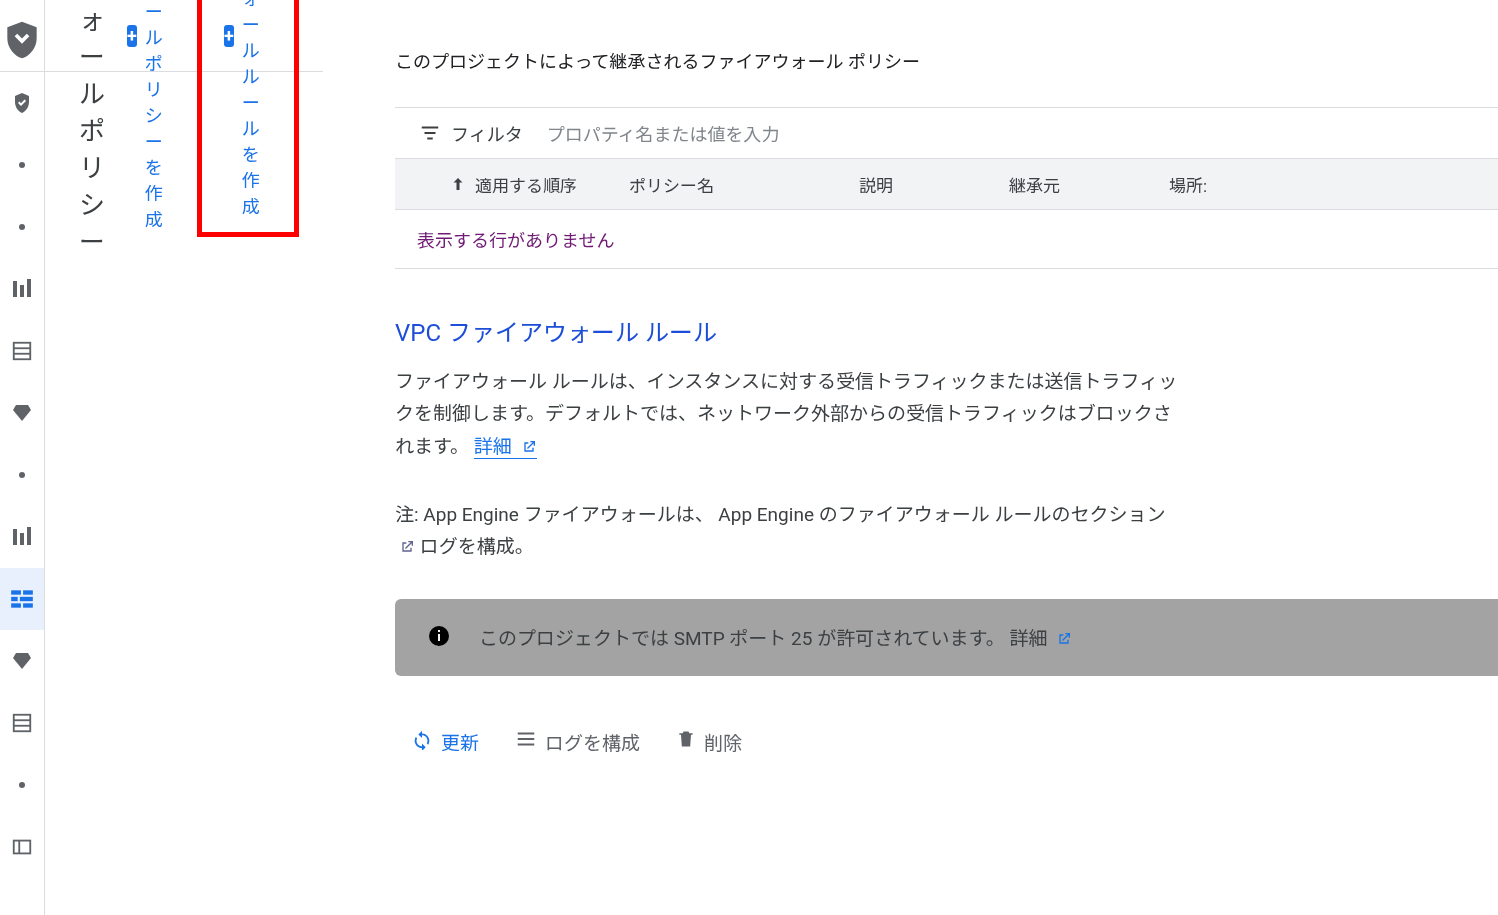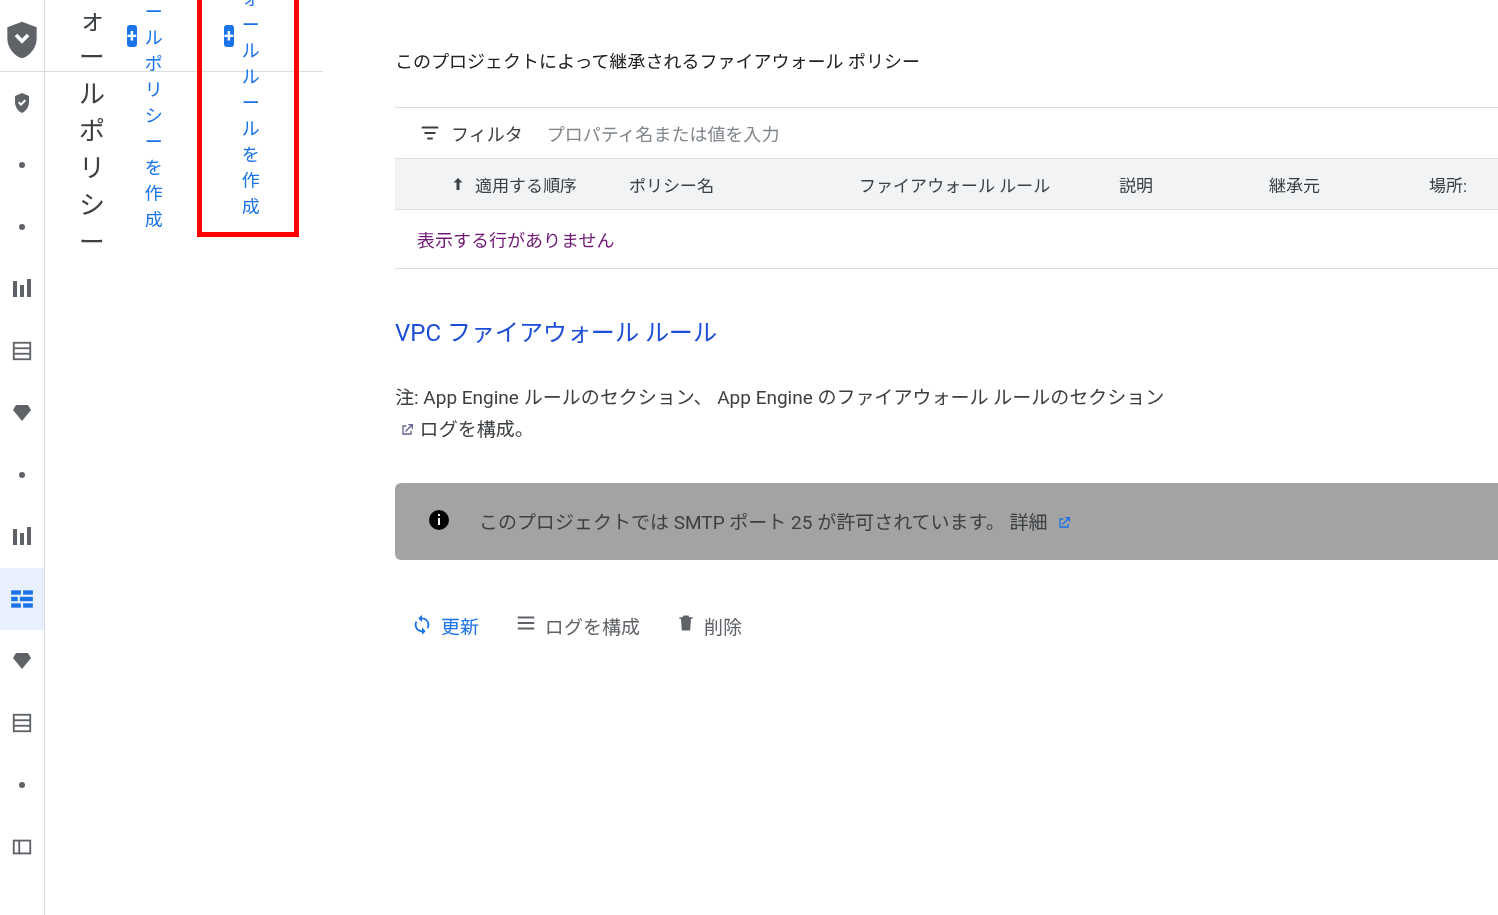--- a/index.html
+++ b/index.html
@@ -332,7 +332,6 @@
           <span>適用する順序</span>
         </div>
         <div class="th col-policy">ポリシー名</div>
-        <div class="th col-rules">ファイアウォール ルール</div>
         <div class="th col-desc">説明</div>
         <div class="th col-inherit">継承元</div>
         <div class="th col-loc">場所:</div>

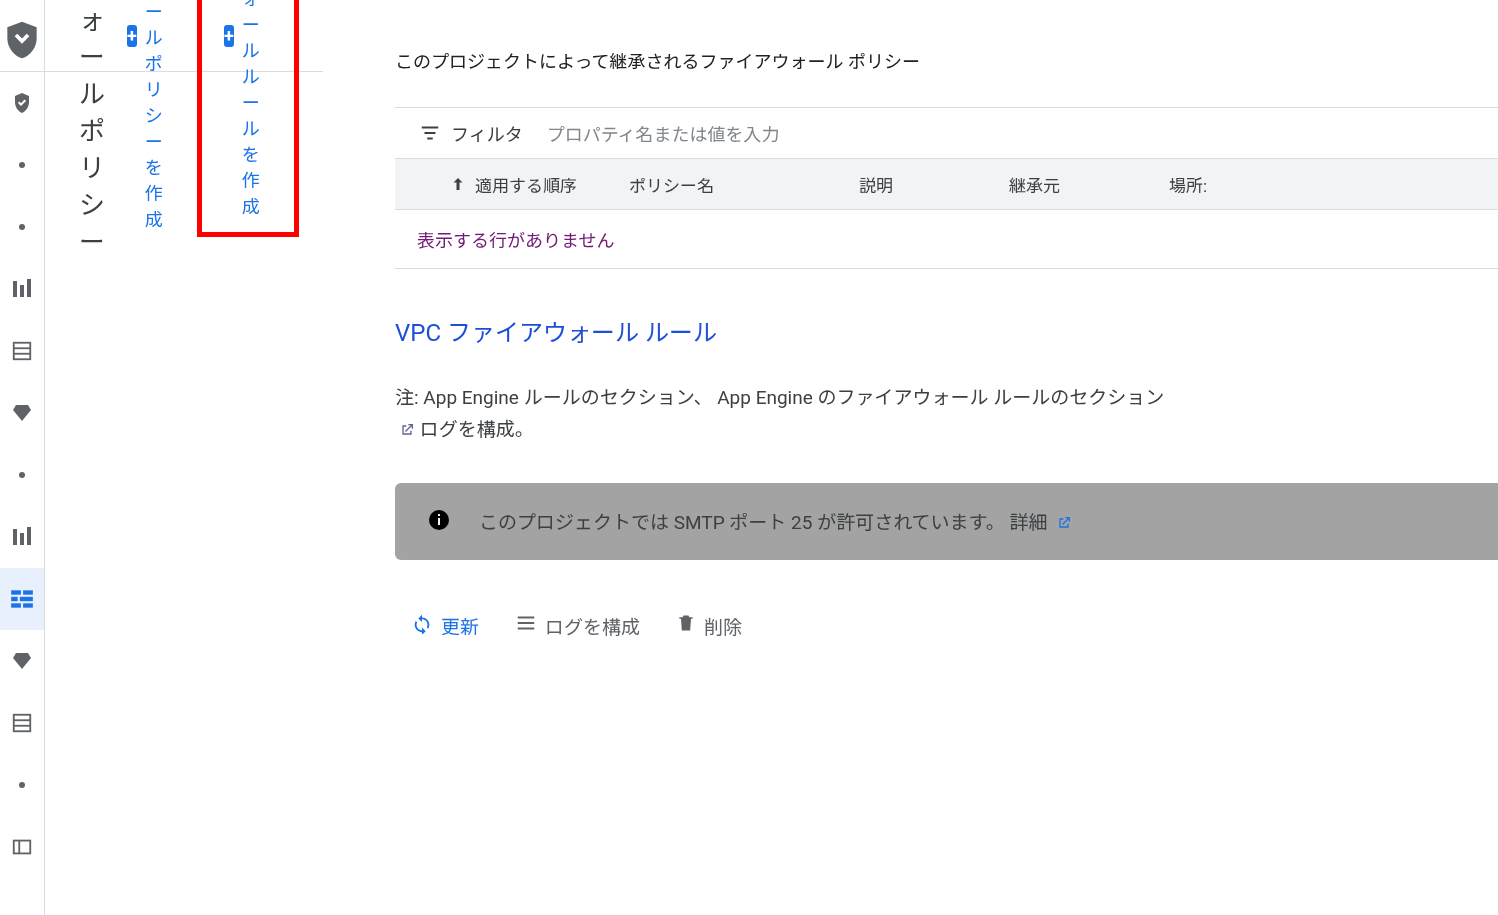--- a/index.html
+++ b/index.html
@@ -340,6 +340,17 @@
 
       <h2 class="subsection-title">VPC ファイアウォール ルール</h2>
 
+      <p class="desc-text">
+        <span>ファイアウォール ルールは、インスタンスに対する受信トラフィックまたは送信トラフィックを制御します。デフォルトでは、ネットワーク外部からの受信トラフィックはブロックされます。</span>
+        <span class="link">
+          <span>詳細</span>
+          <span class="ext-icon">
+            <svg width="16" height="16" viewBox="0 0 24 24" fill="#1a73e8">
+                <path d="M14 3v2h3.6L9 13.6 10.4 15 19 6.4V10h2V3zM5 5h6v2H7v10h10v-4h2v6H5z"></path>
+              </svg>
+          </span>
+        </span>
+      </p>
 
       <p class="note">
         <span>注: App Engine ルールのセクション、</span>

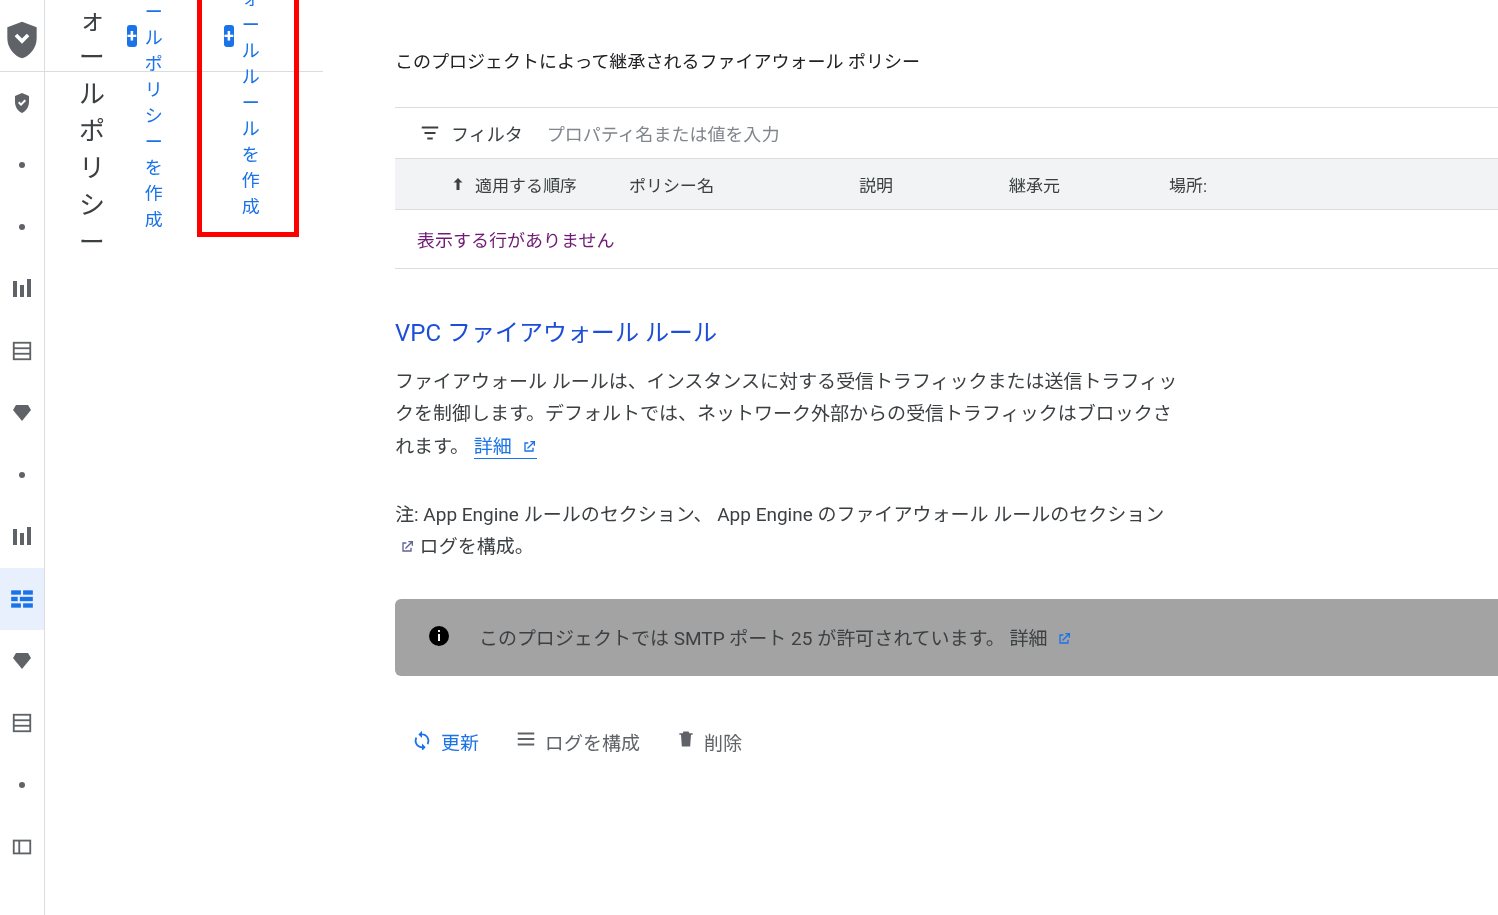--- a/index.html
+++ b/index.html
@@ -353,7 +353,7 @@
       </p>
 
       <p class="note">
-        <span>注: App Engine ルールのセクション、</span>
+        <span>注: App Engine ファイアウォールは、</span>
         <span class="link visited">
           <span>App Engine のファイアウォール ルールのセクション</span>
           <span class="ext-icon">

